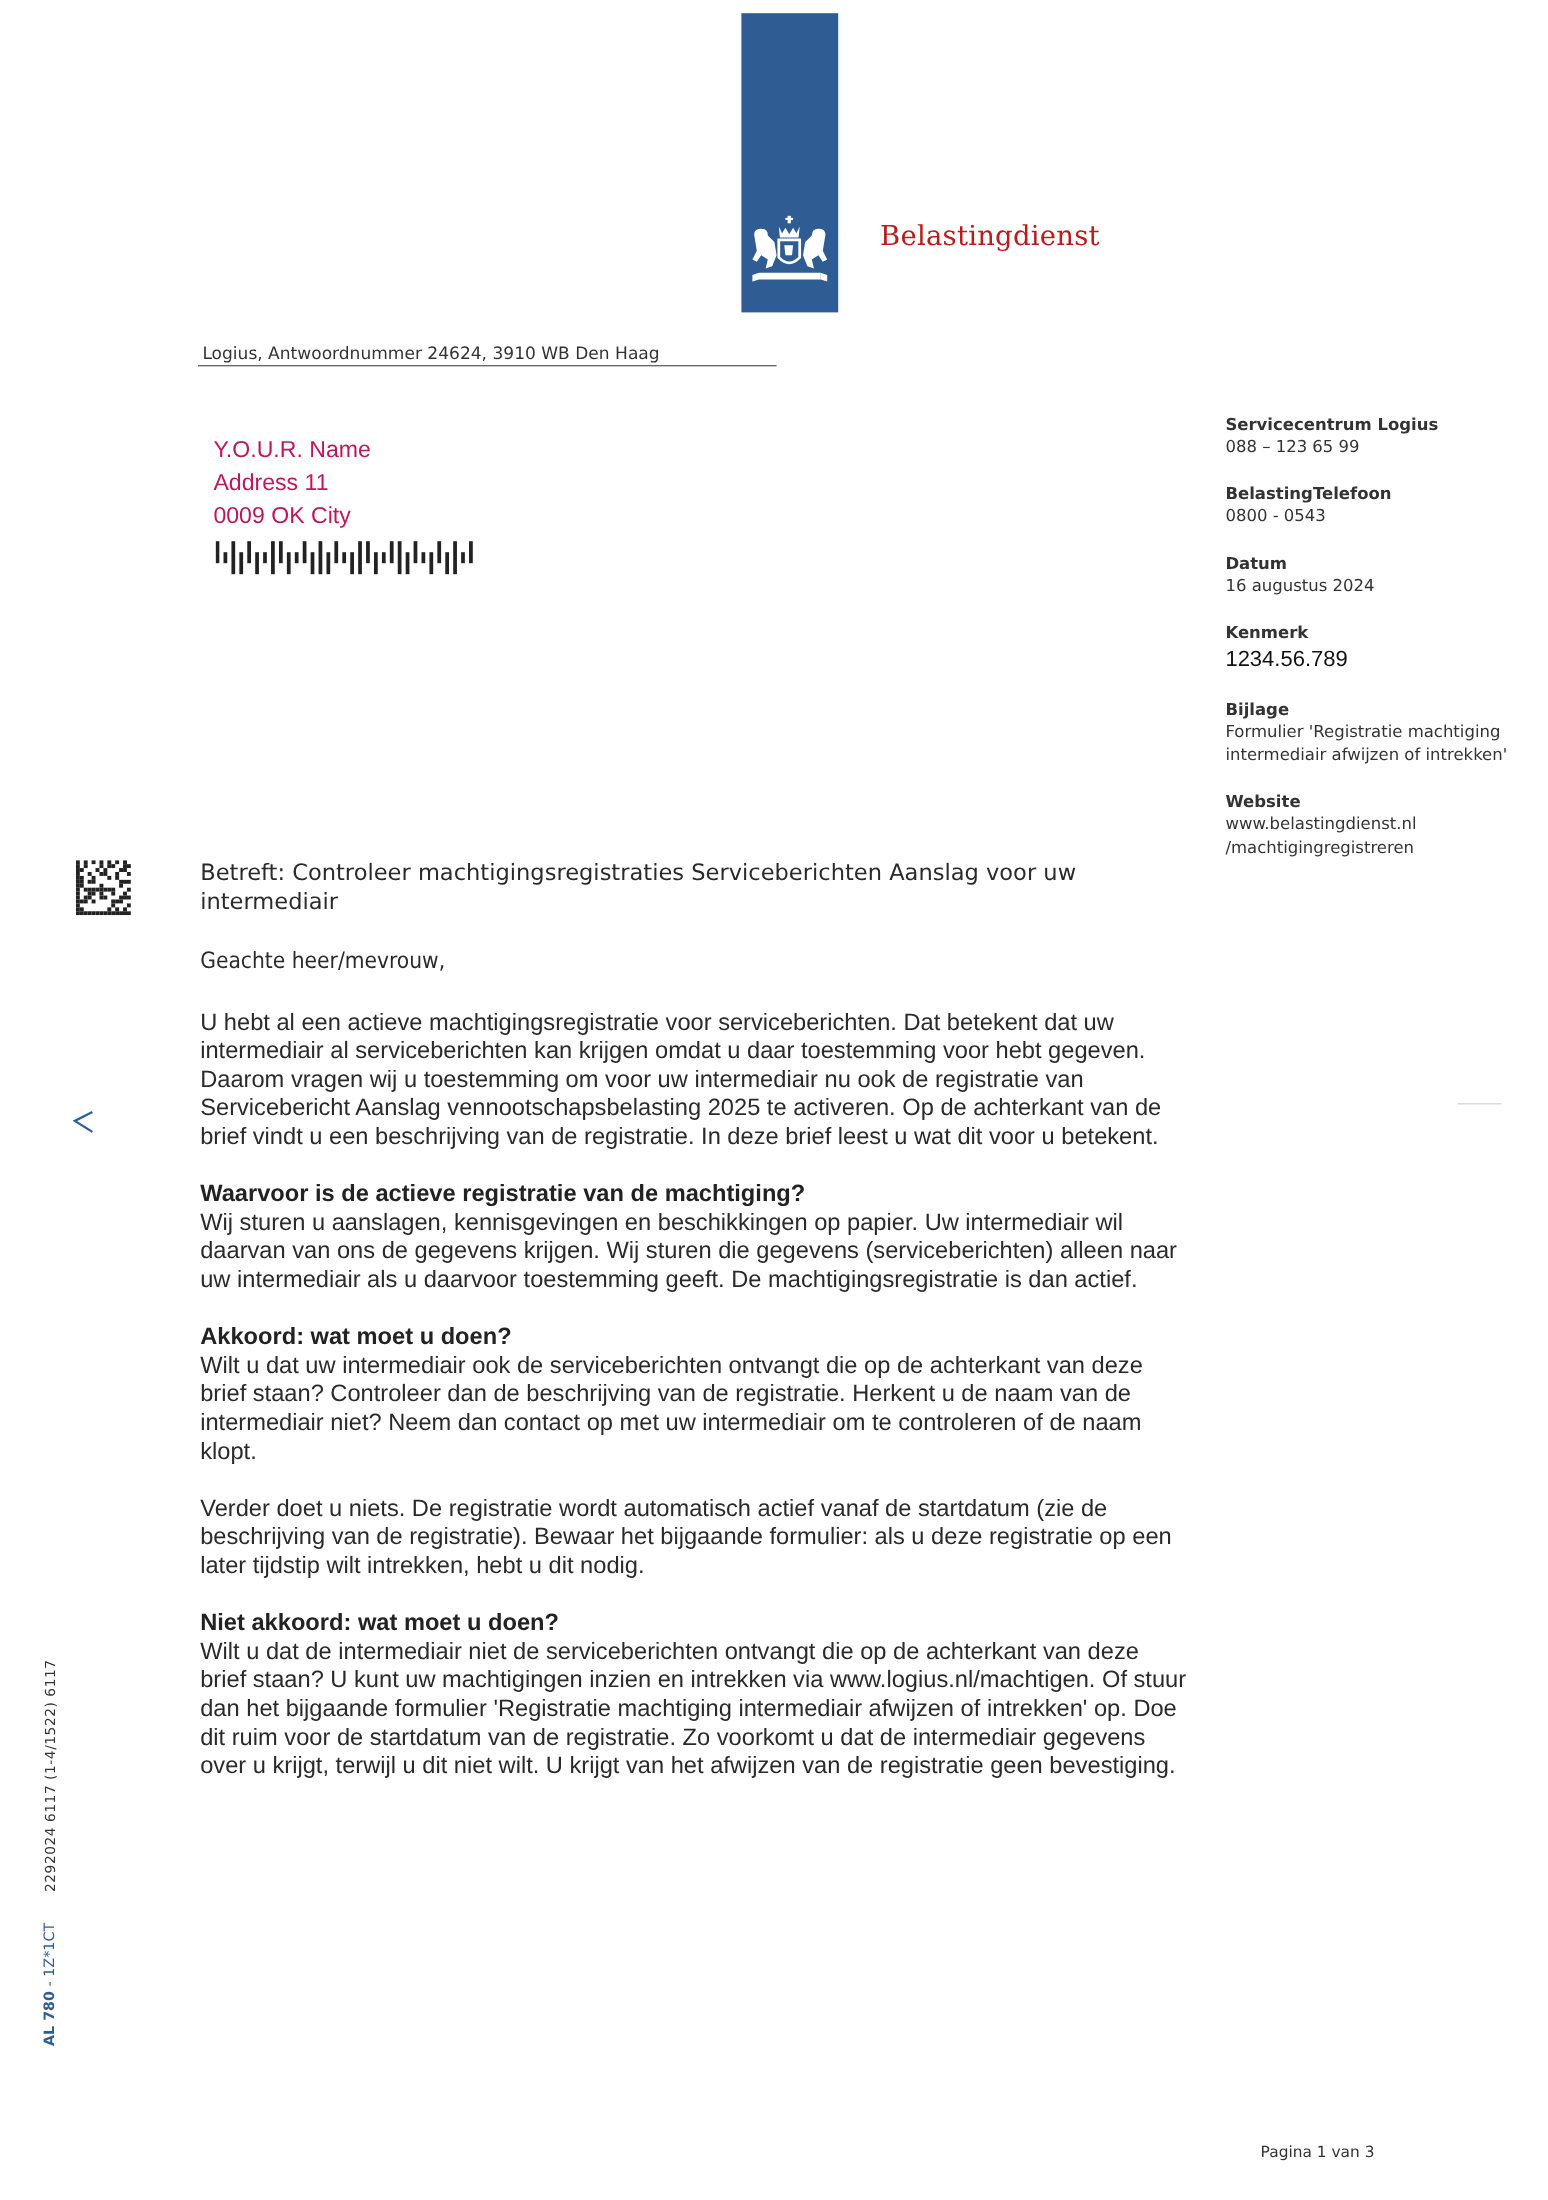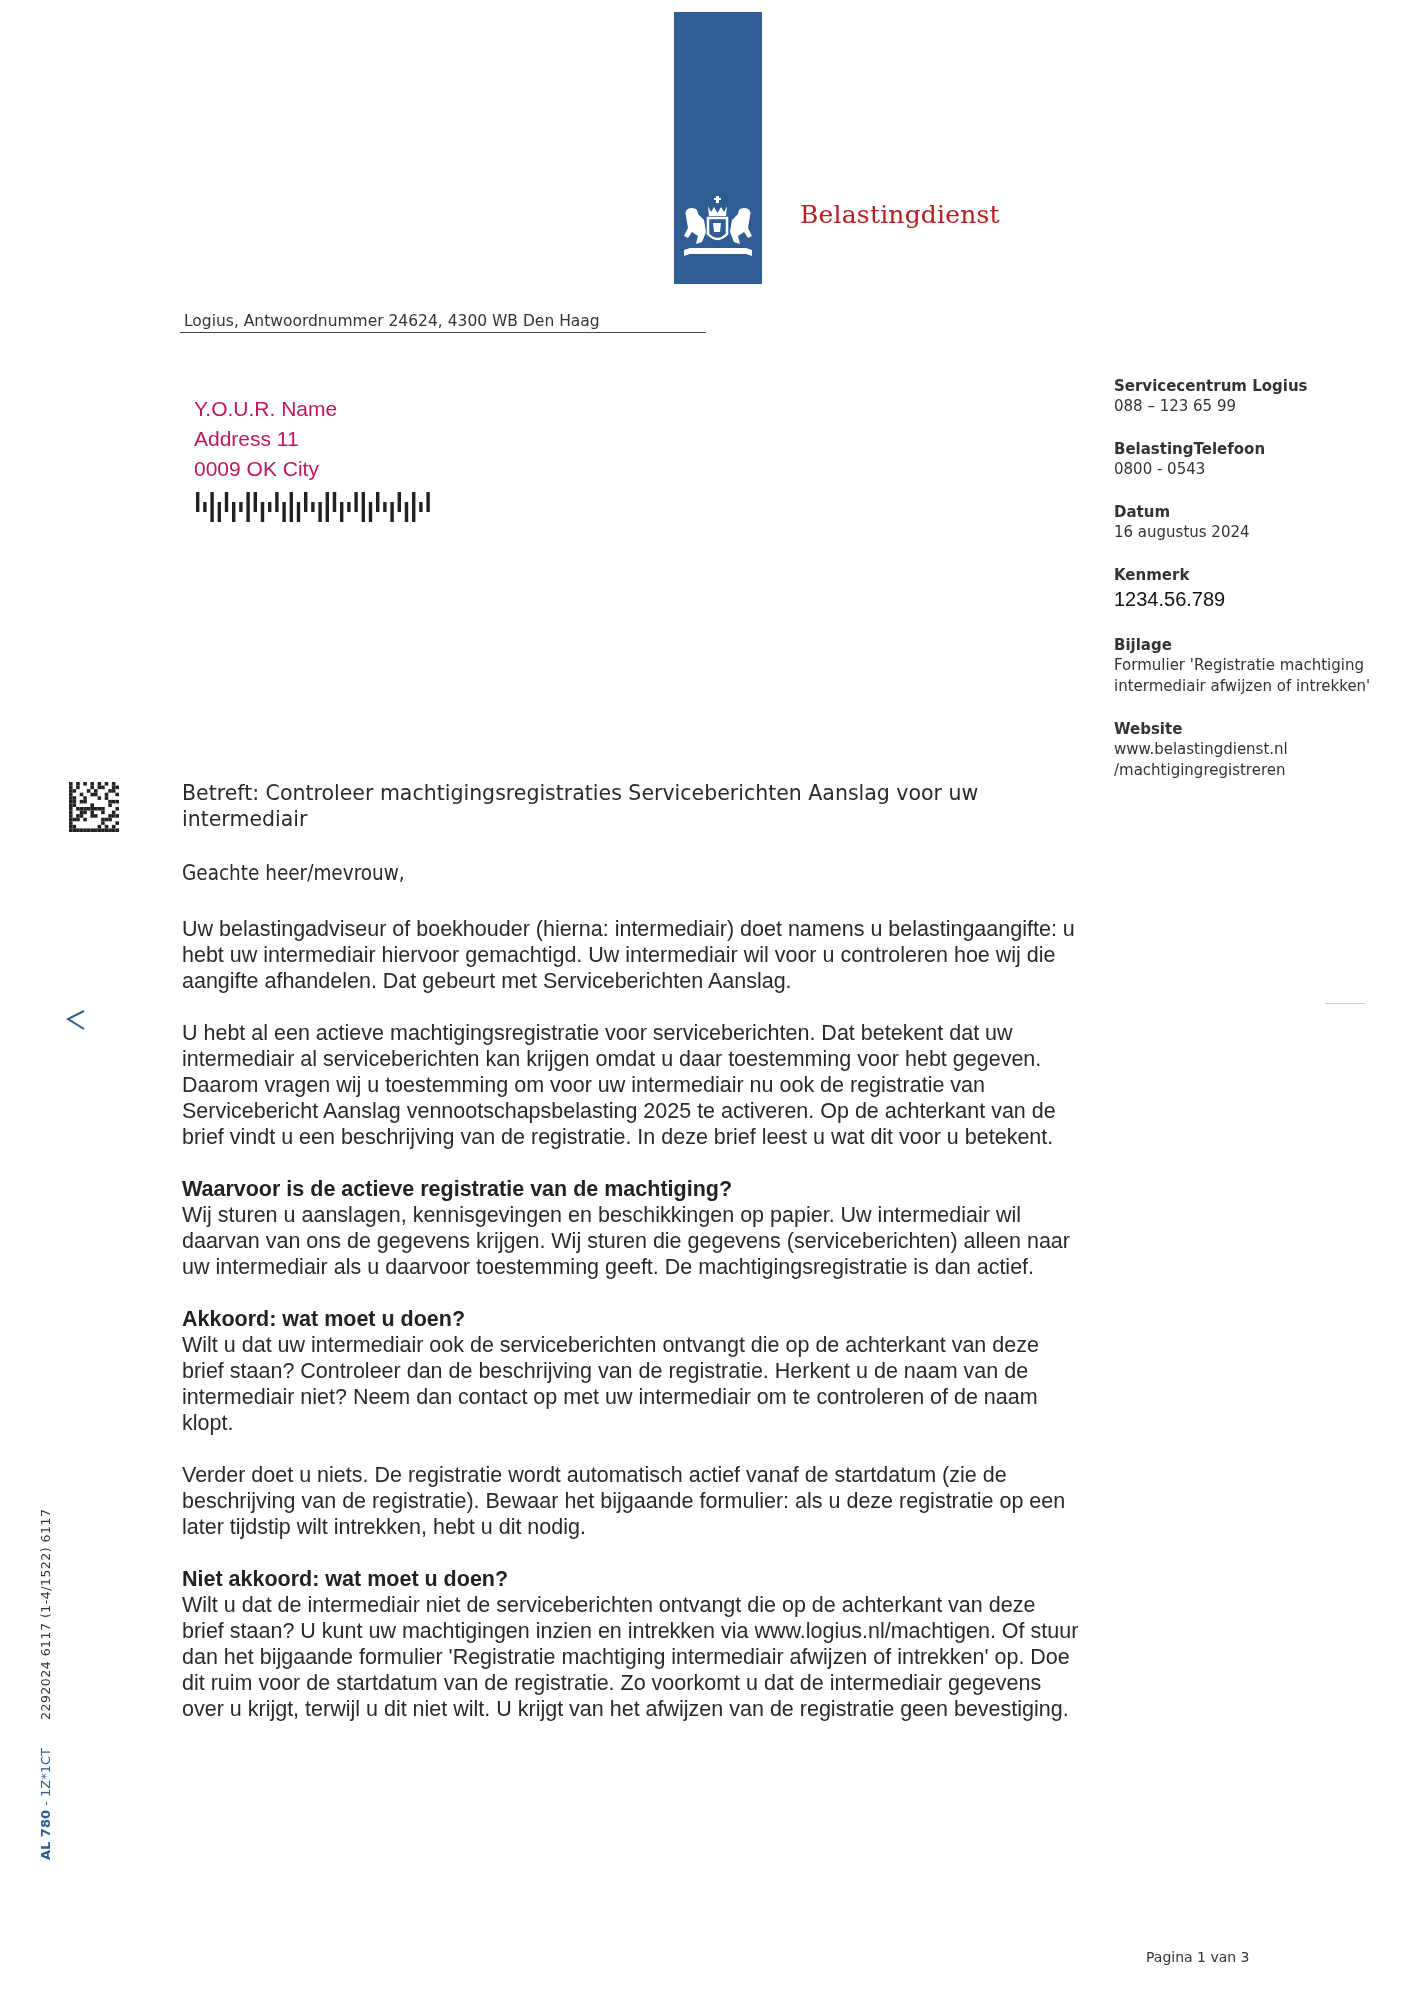--- a/index.html
+++ b/index.html
@@ -96,7 +96,7 @@
 </div>
 <div id="brand-name" class="abs">Belastingdienst</div>
 
-<div id="return-address" class="abs">Logius, Antwoordnummer 24624, 4300 WB  Den Haag</div>
+<div id="return-address" class="abs">Logius, Antwoordnummer 24624, 3910 WB  Den Haag</div>
 
 <div id="recipient" class="abs">
   <div>Y.O.U.R. Name</div>

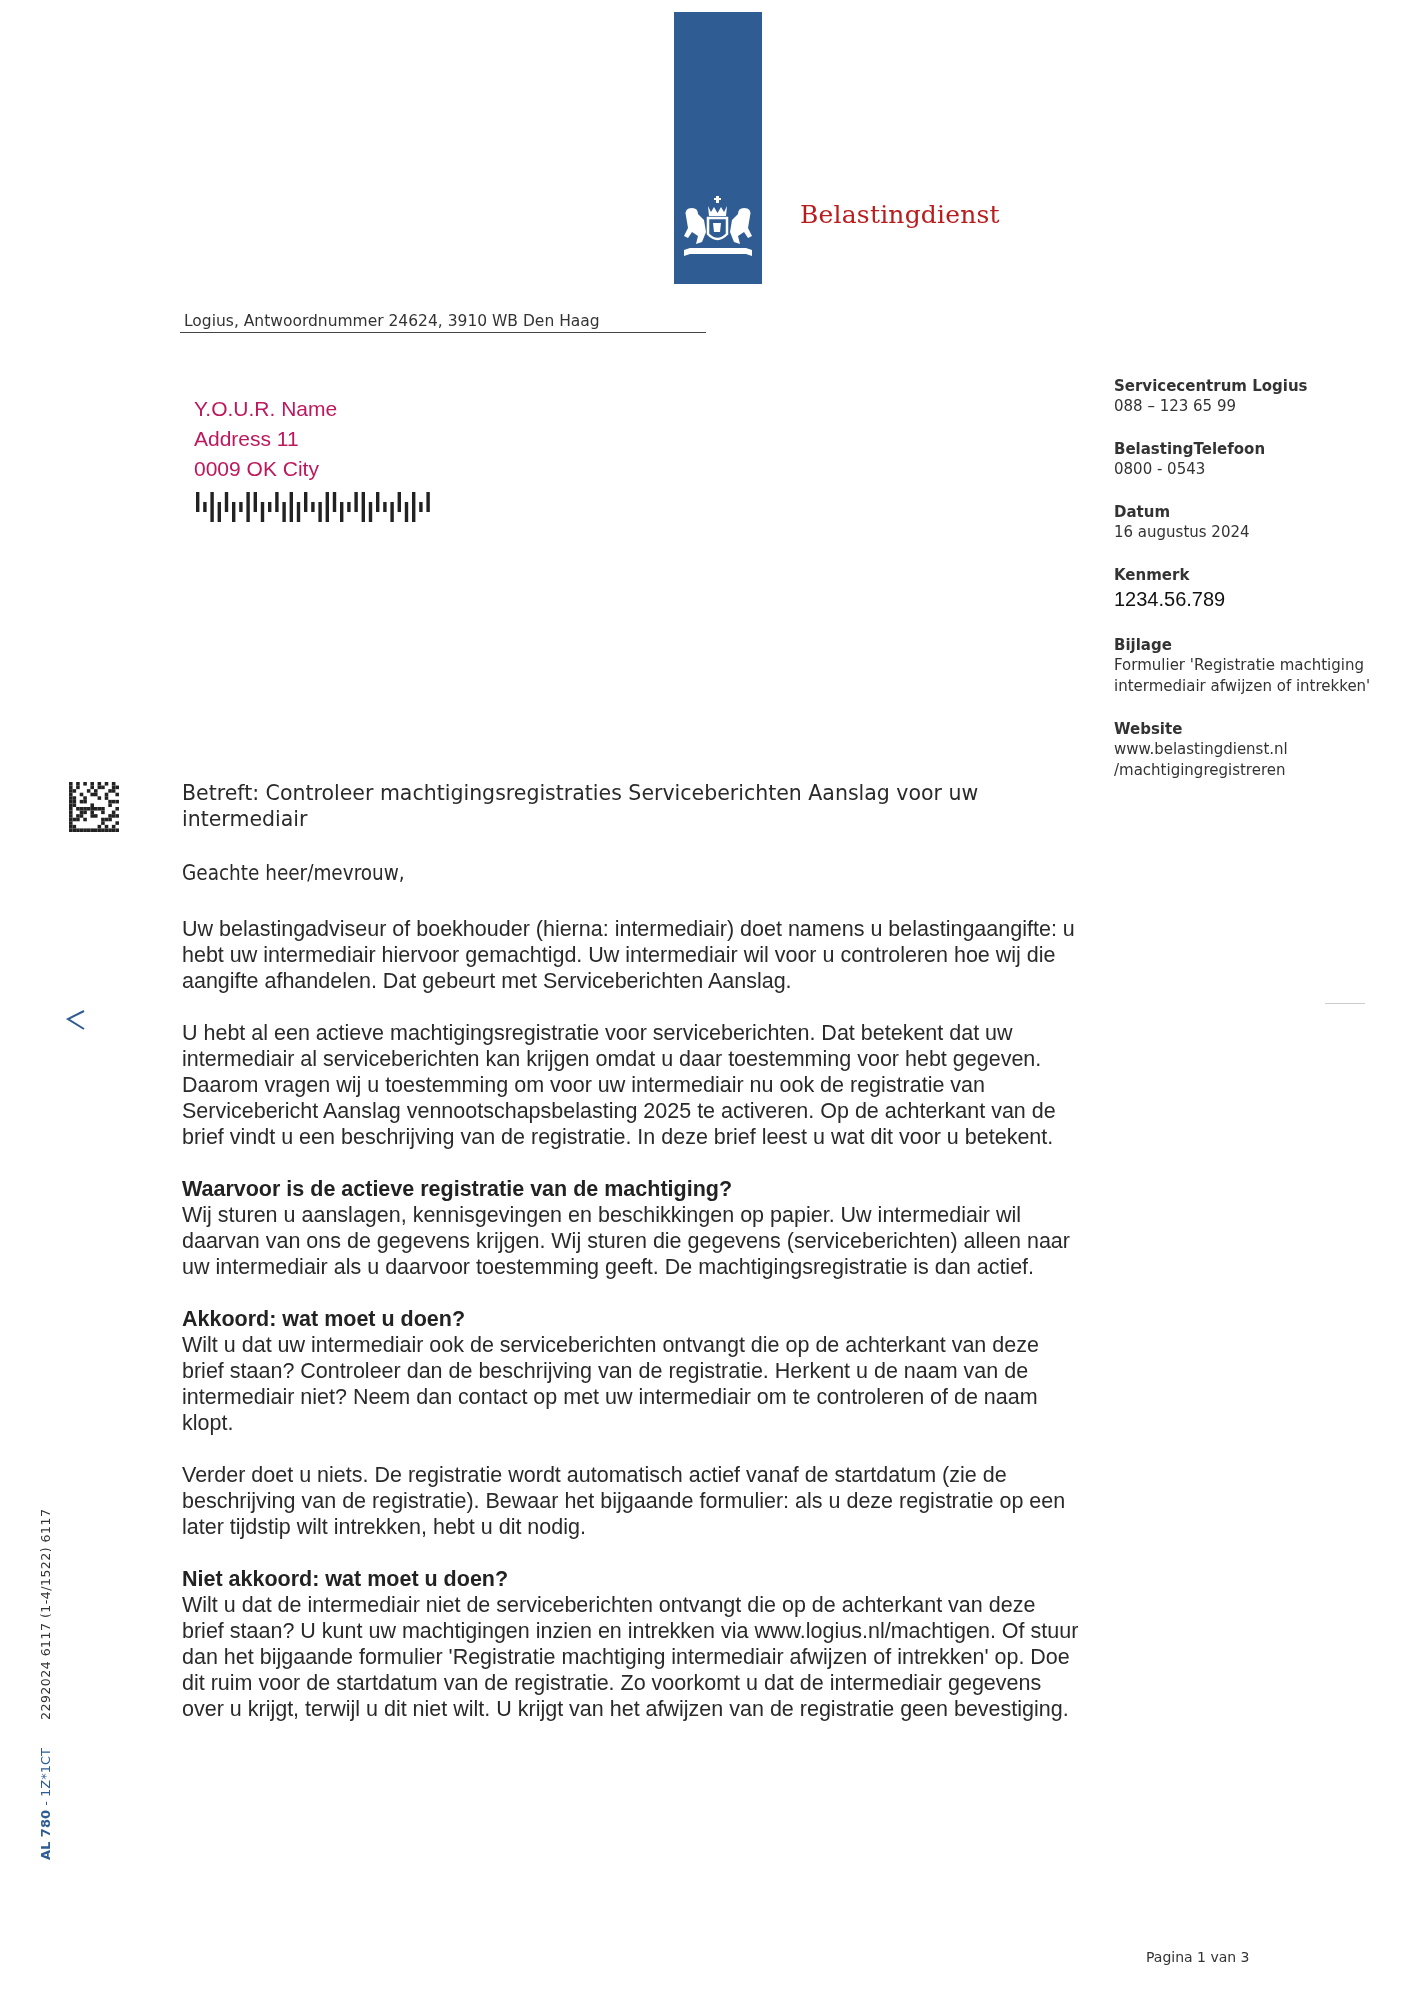--- a/index.html
+++ b/index.html
@@ -274,7 +274,6 @@
 
 <div id="body" class="abs">
   <p class="salutation">Geachte heer/mevrouw,</p>
-  <p>Uw belastingadviseur of boekhouder (hierna: intermediair) doet namens u belastingaangifte: u hebt uw intermediair hiervoor gemachtigd. Uw intermediair wil voor u controleren hoe wij die aangifte afhandelen. Dat gebeurt met Serviceberichten Aanslag.</p>
   <p>U hebt al een actieve machtigingsregistratie voor serviceberichten. Dat betekent dat uw intermediair al serviceberichten kan krijgen omdat u daar toestemming voor hebt gegeven. Daarom vragen wij u toestemming om voor uw intermediair nu ook de registratie van Servicebericht Aanslag vennootschapsbelasting 2025 te activeren. Op de achterkant van de brief vindt u een beschrijving van de registratie. In deze brief leest u wat dit voor u betekent.</p>
   <h3>Waarvoor is de actieve registratie van de machtiging?</h3>
   <p>Wij sturen u aanslagen, kennisgevingen en beschikkingen op papier. Uw intermediair wil daarvan van ons de gegevens krijgen. Wij sturen die gegevens (serviceberichten) alleen naar uw intermediair als u daarvoor toestemming geeft. De machtigingsregistratie is dan actief.</p>

